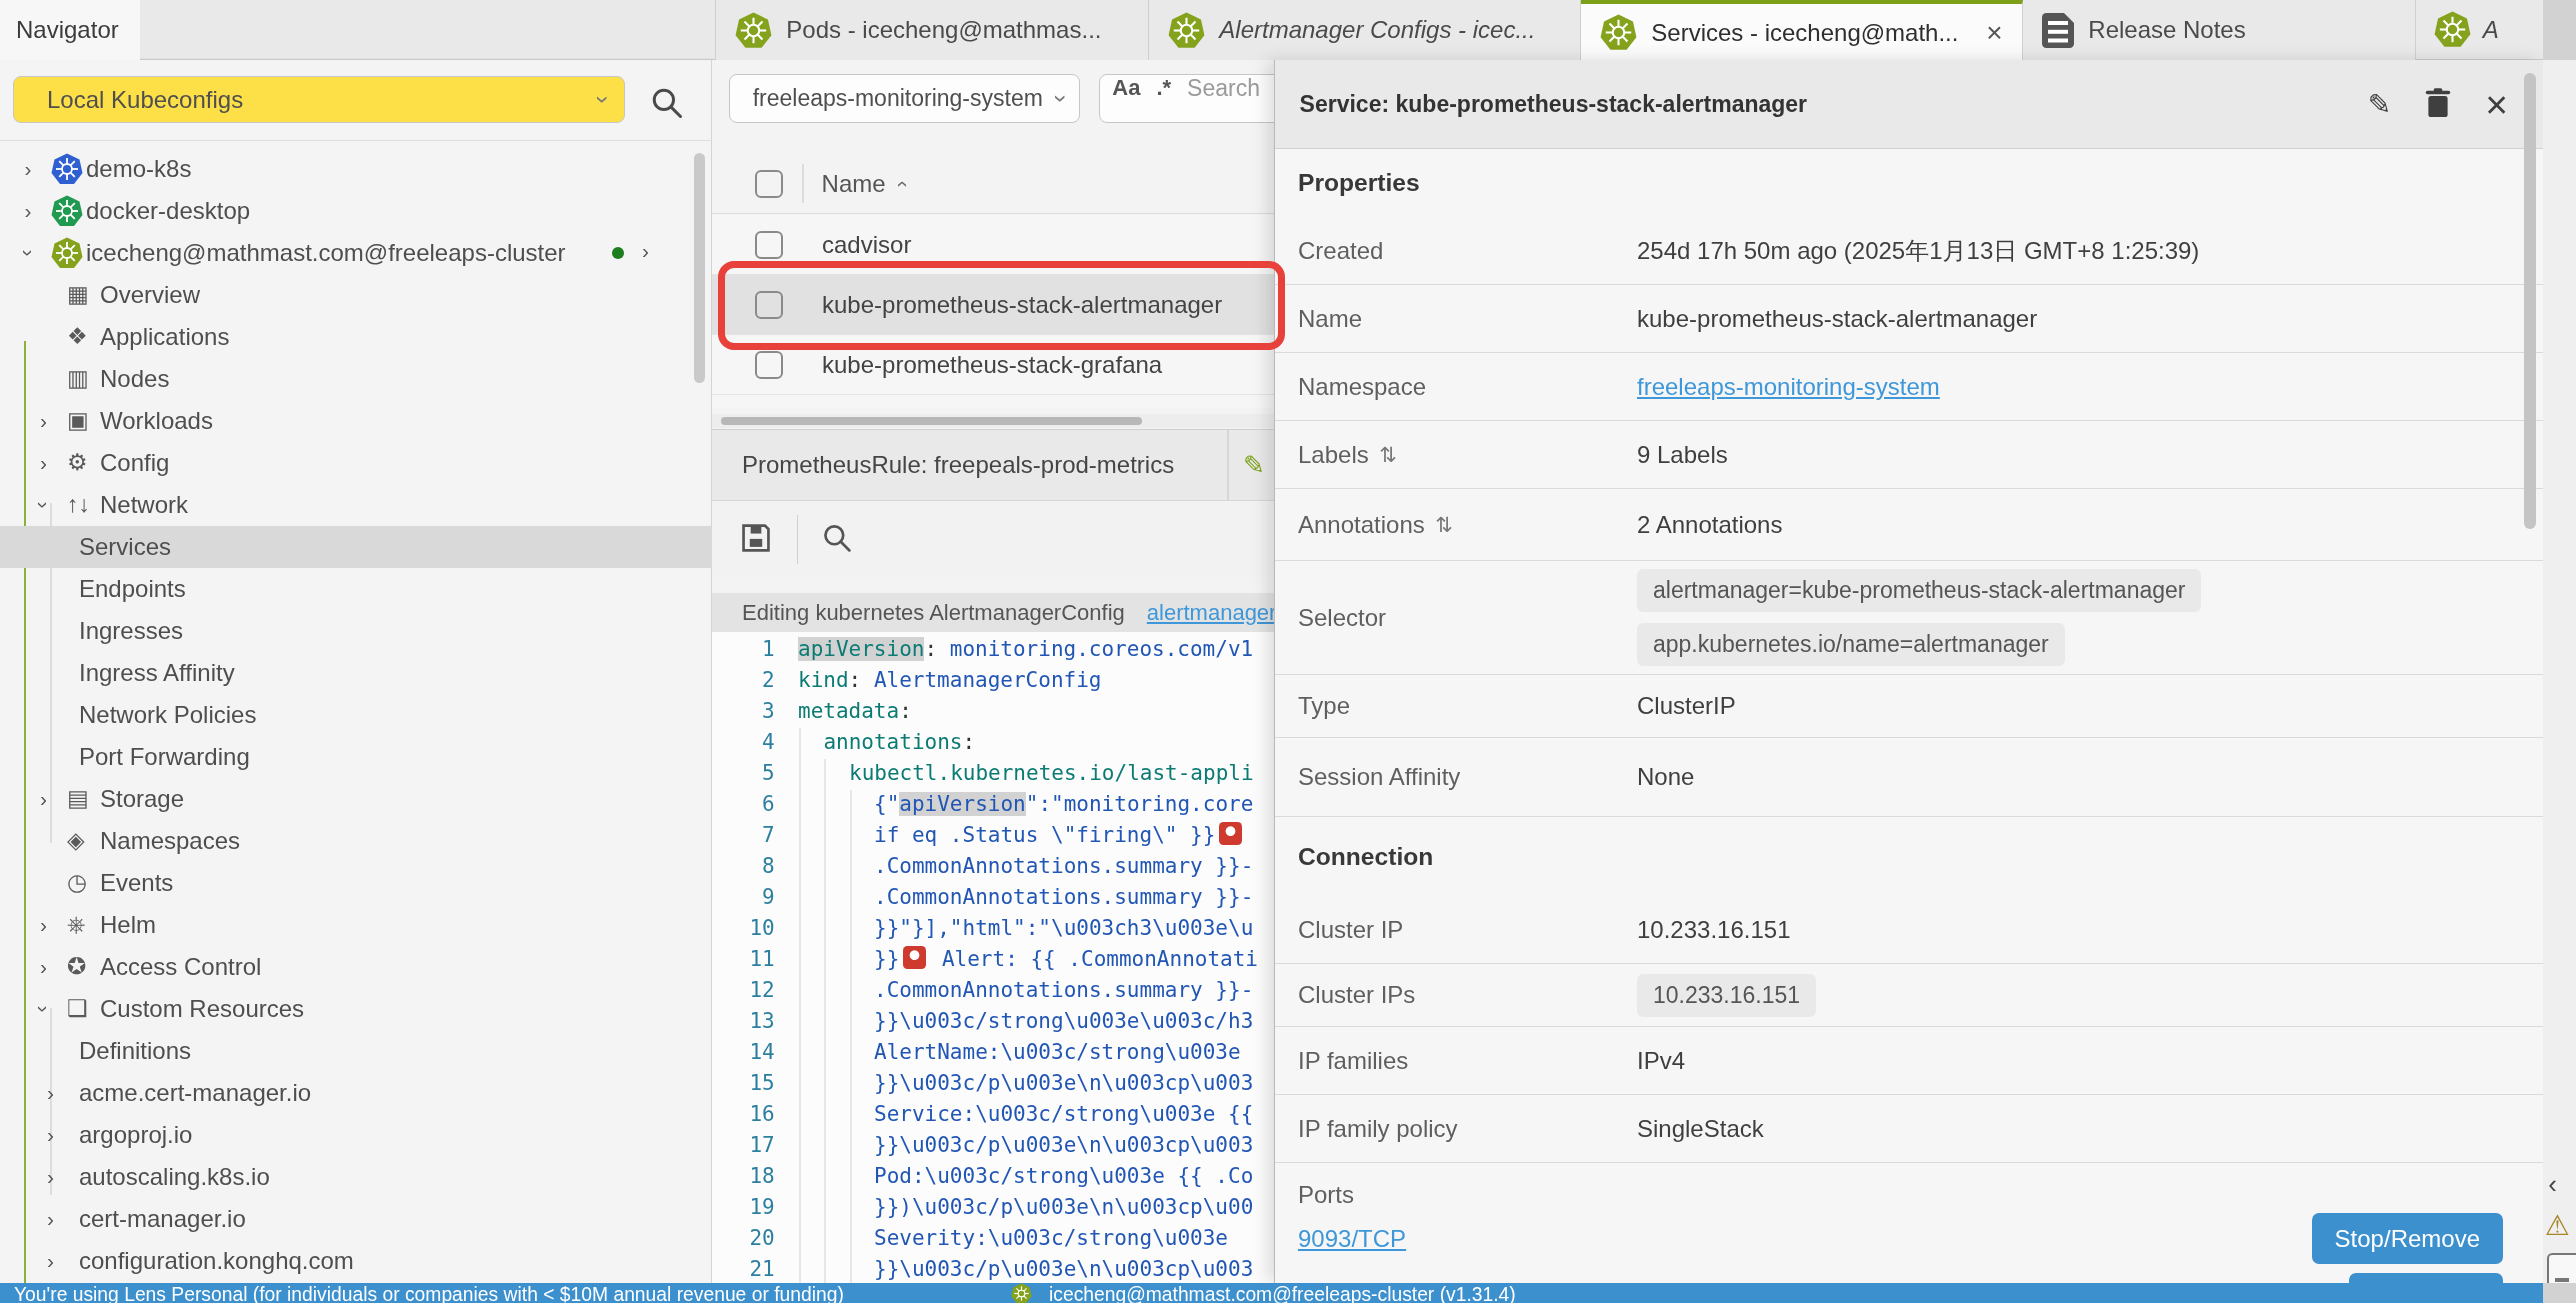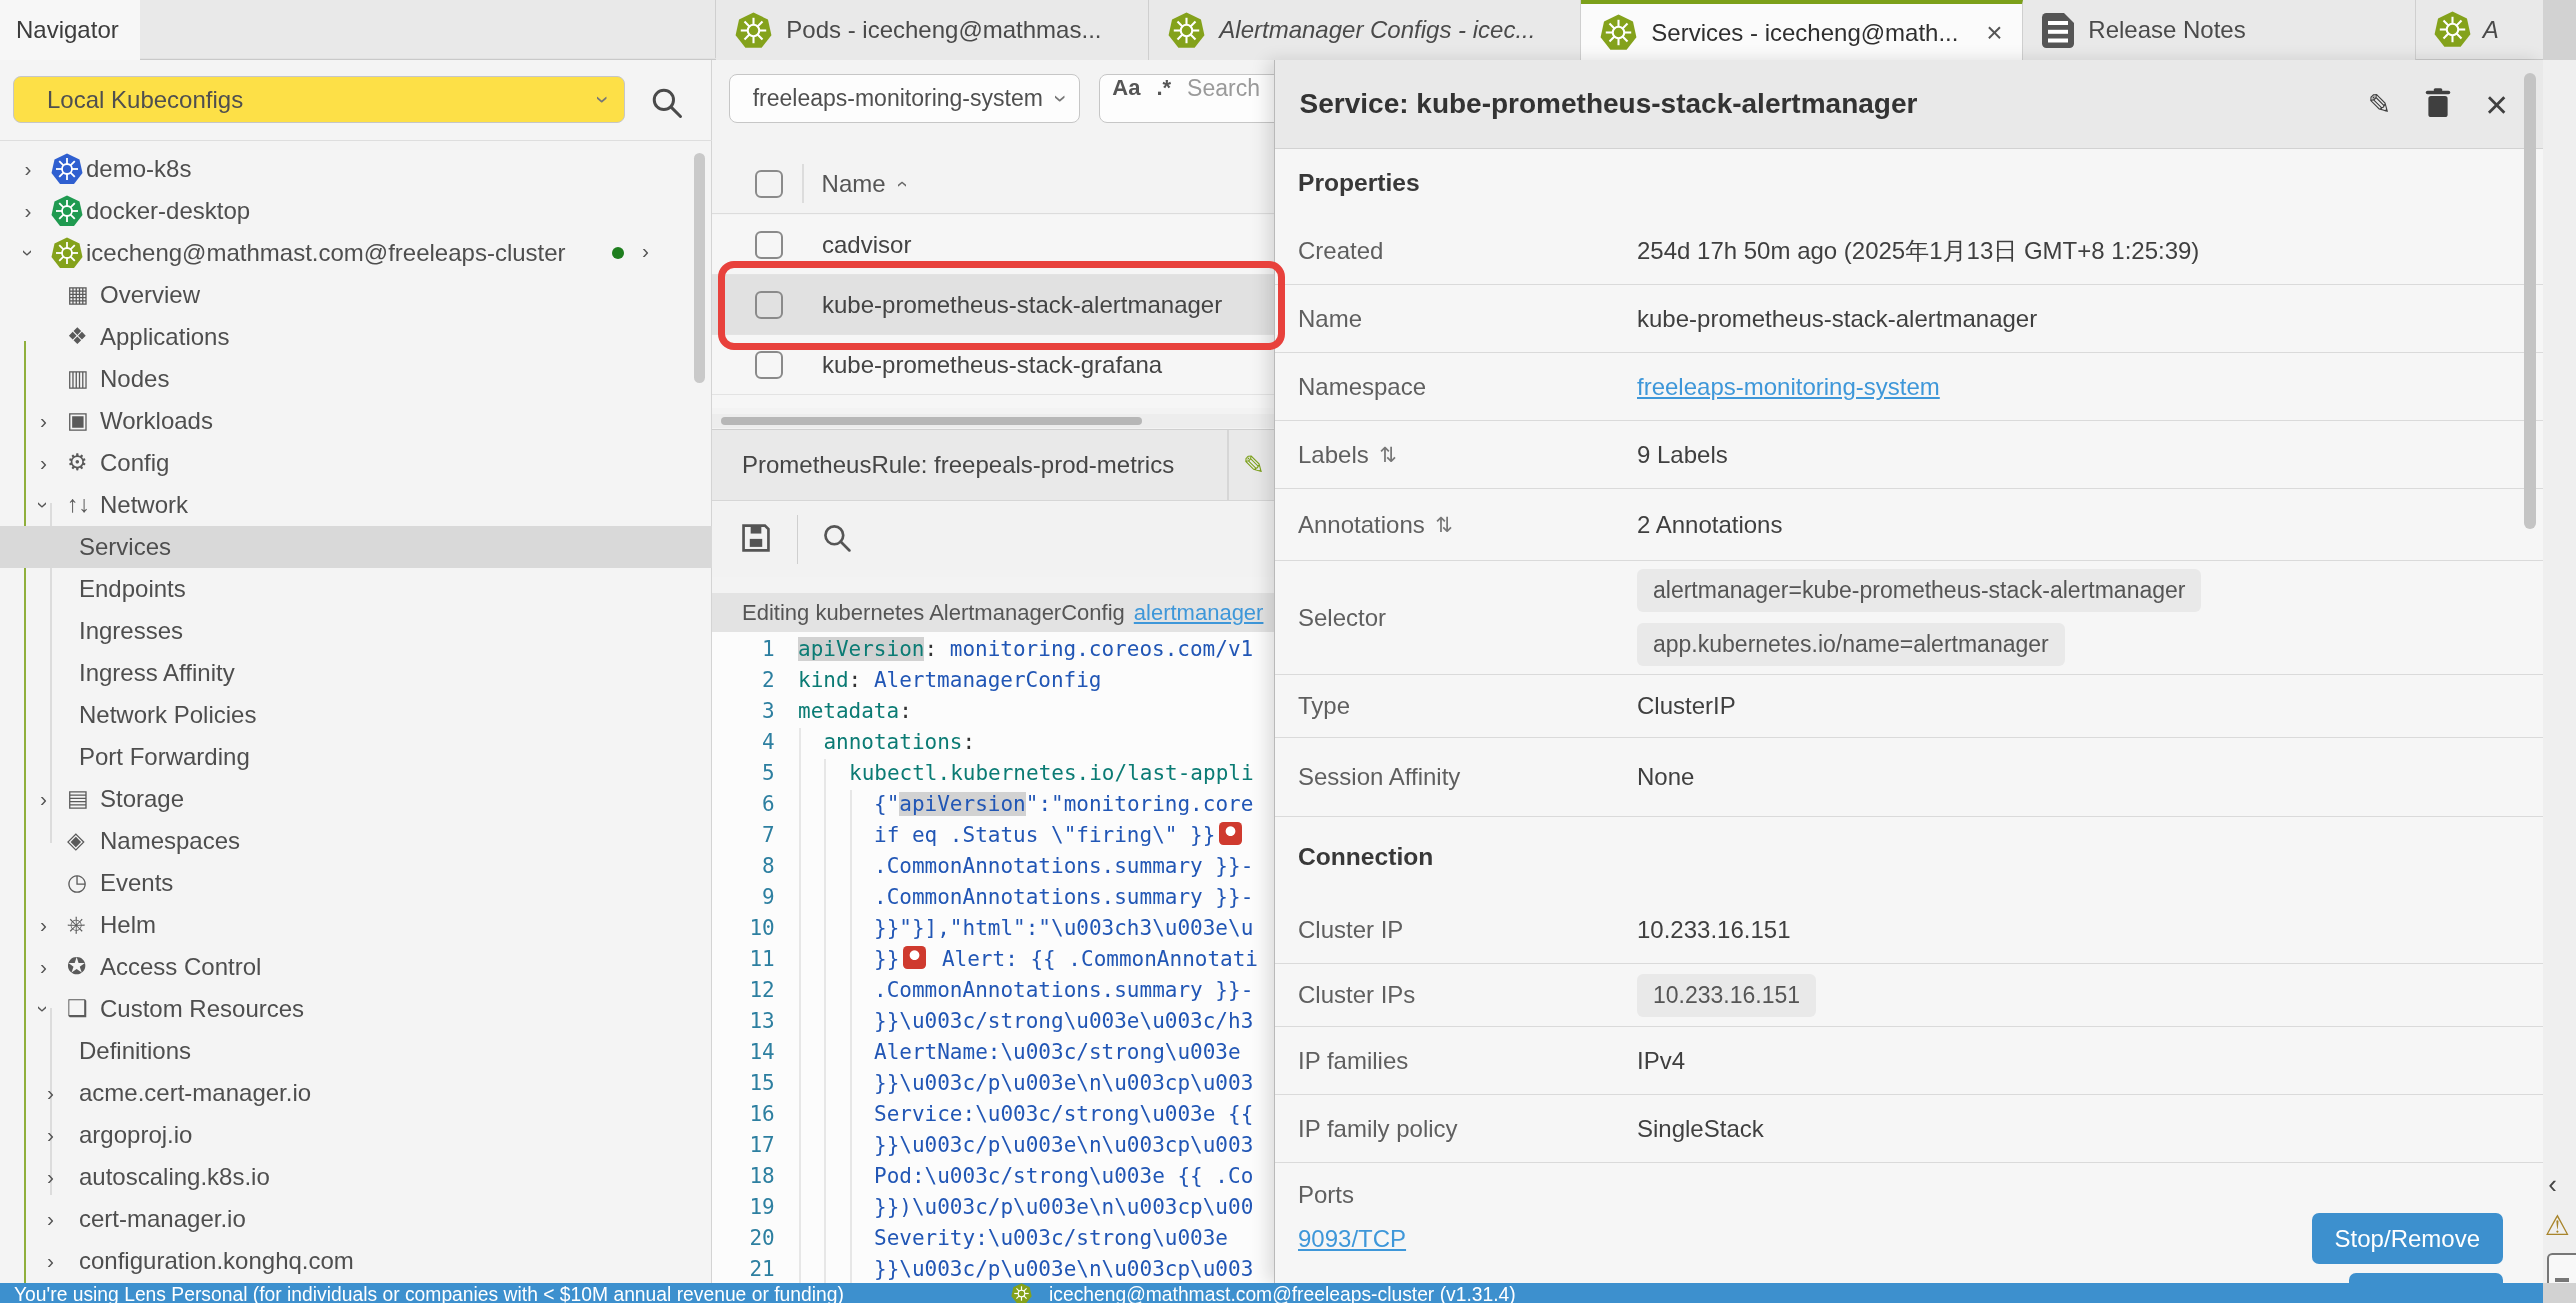--- a/index.html
+++ b/index.html
@@ -112,7 +112,7 @@
     border-left:1.8px solid #b9b9b9;z-index:40;box-shadow:-7px 0 16px rgba(0,0,0,.12);}
   .drawer-head{position:absolute;left:0;top:0;width:100%;height:89px;background:#e9e9e9;
     border-bottom:1.8px solid #d2d2d2;display:flex;align-items:center;}
-  .drawer-head .d-title{margin-left:24.6px;font-size:28px;font-weight:bold;color:#333;white-space:nowrap;}
+  .drawer-head .d-title{margin-left:24.6px;font-size:23px;font-weight:bold;color:#333;white-space:nowrap;}
   .d-actions{position:absolute;right:35px;display:flex;align-items:center;gap:33px;}
   .d-actions .pencil{font-size:28px;color:#3f3f3f;}
   .d-actions .close{font-size:39px;color:#3f3f3f;line-height:1;}

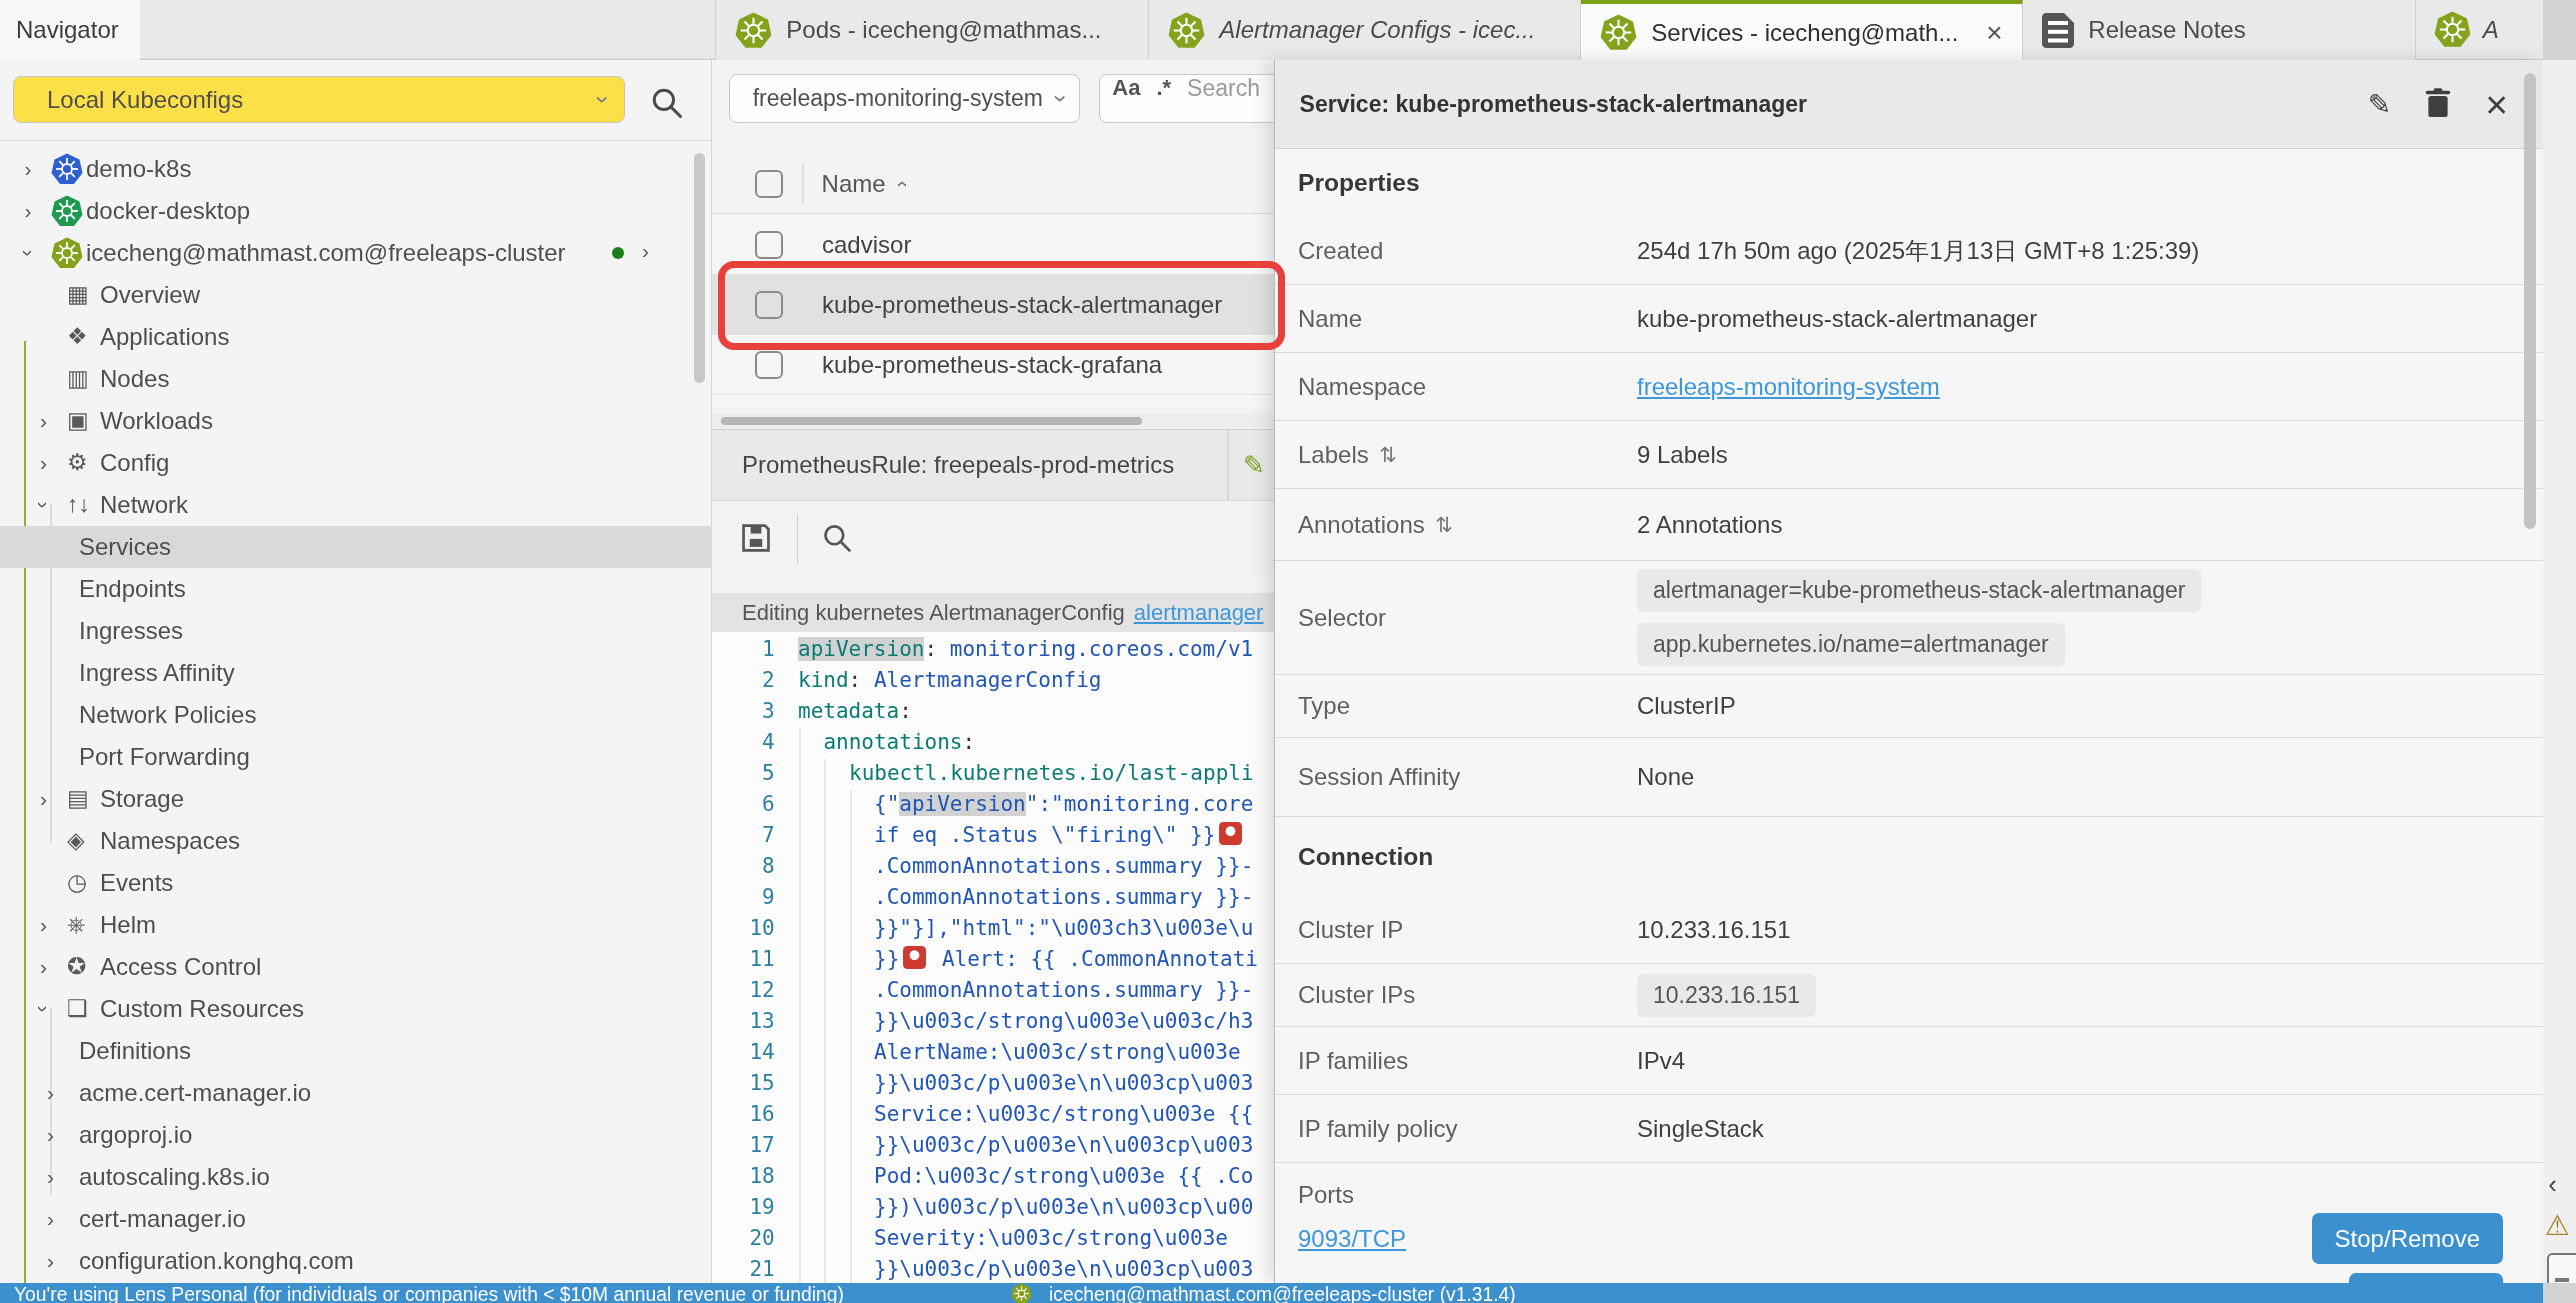--- a/index.html
+++ b/index.html
@@ -95,7 +95,7 @@
   .editing-bar{position:absolute;left:0;top:533px;width:562px;height:39px;background:#e3e3e3;
     display:flex;align-items:center;font-size:22px;color:#555;white-space:nowrap;overflow:hidden;}
   .editing-bar .pre{margin-left:30px;}
-  .editing-bar a{color:#3e97d9;margin-left:9px;}
+  .editing-bar a{color:#3e97d9;margin-left:22px;}
   .editor{position:absolute;left:0;top:572px;width:562px;height:651px;background:#fcfcfc;overflow:hidden;
     font-family:"DejaVu Sans Mono",monospace;font-size:21px;}
   .gutter{position:absolute;left:0;top:1.8px;width:75px;text-align:right;color:#2d7fa0;}

